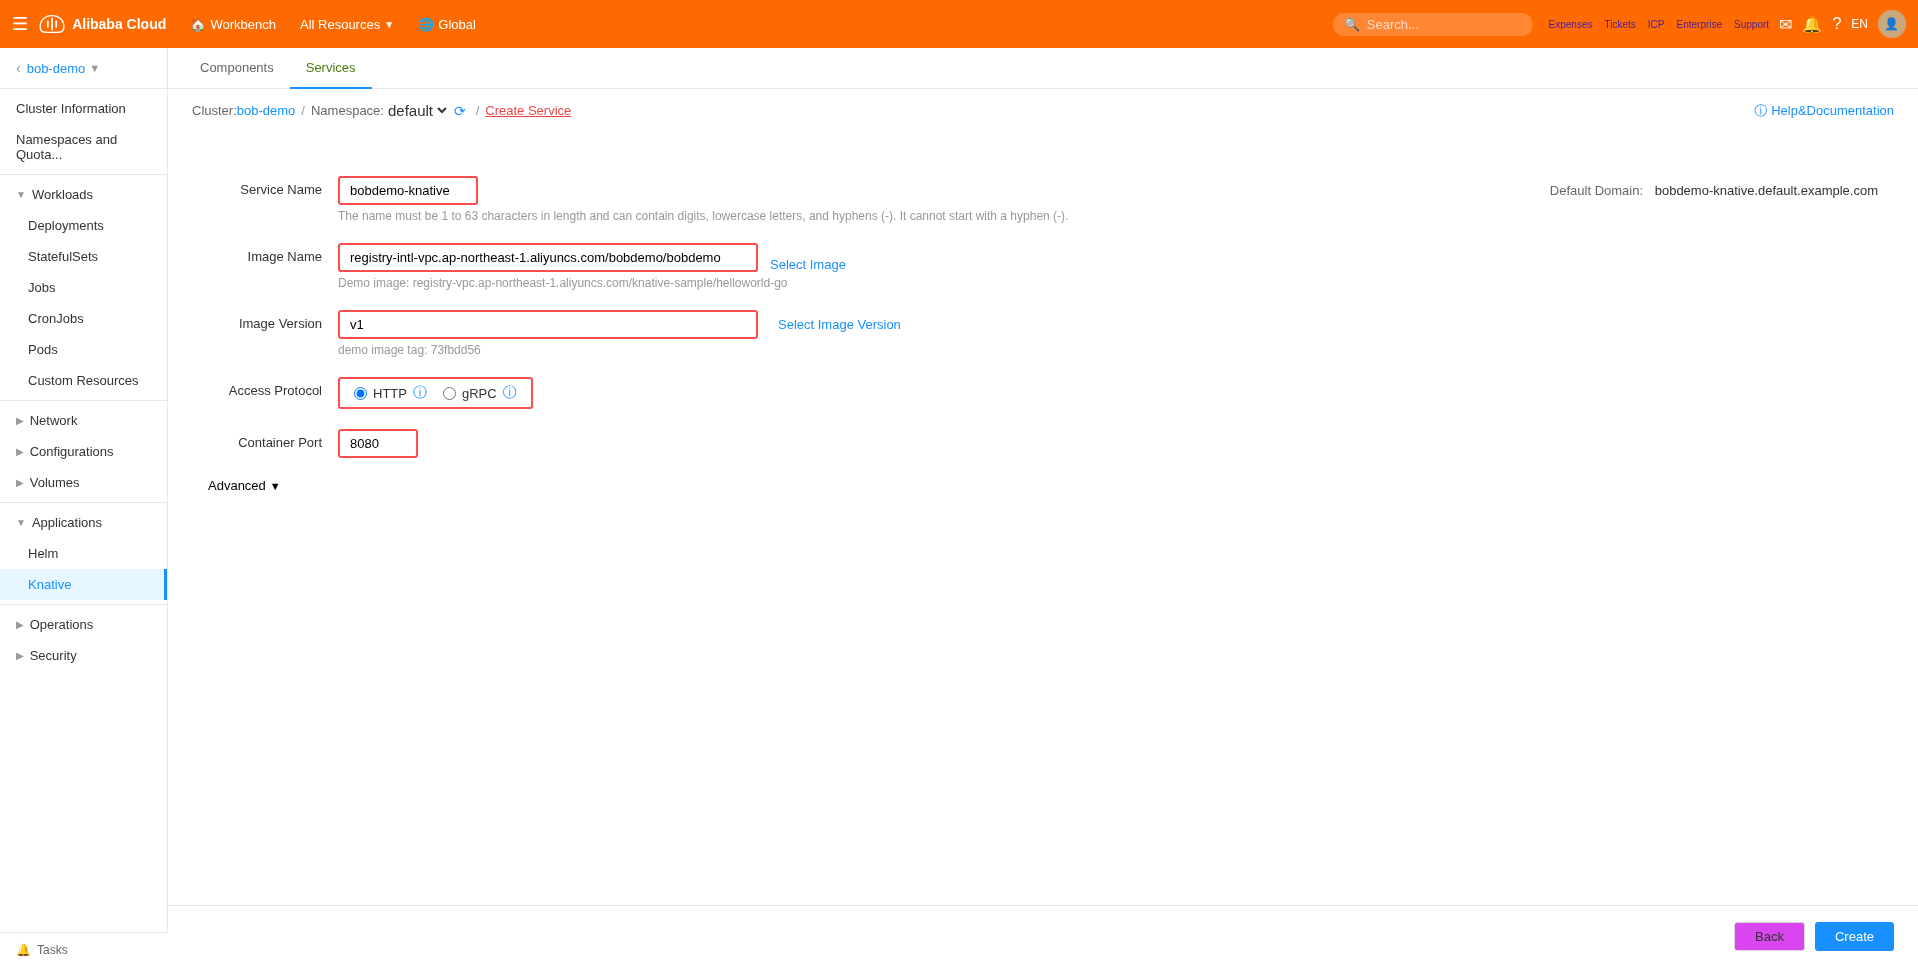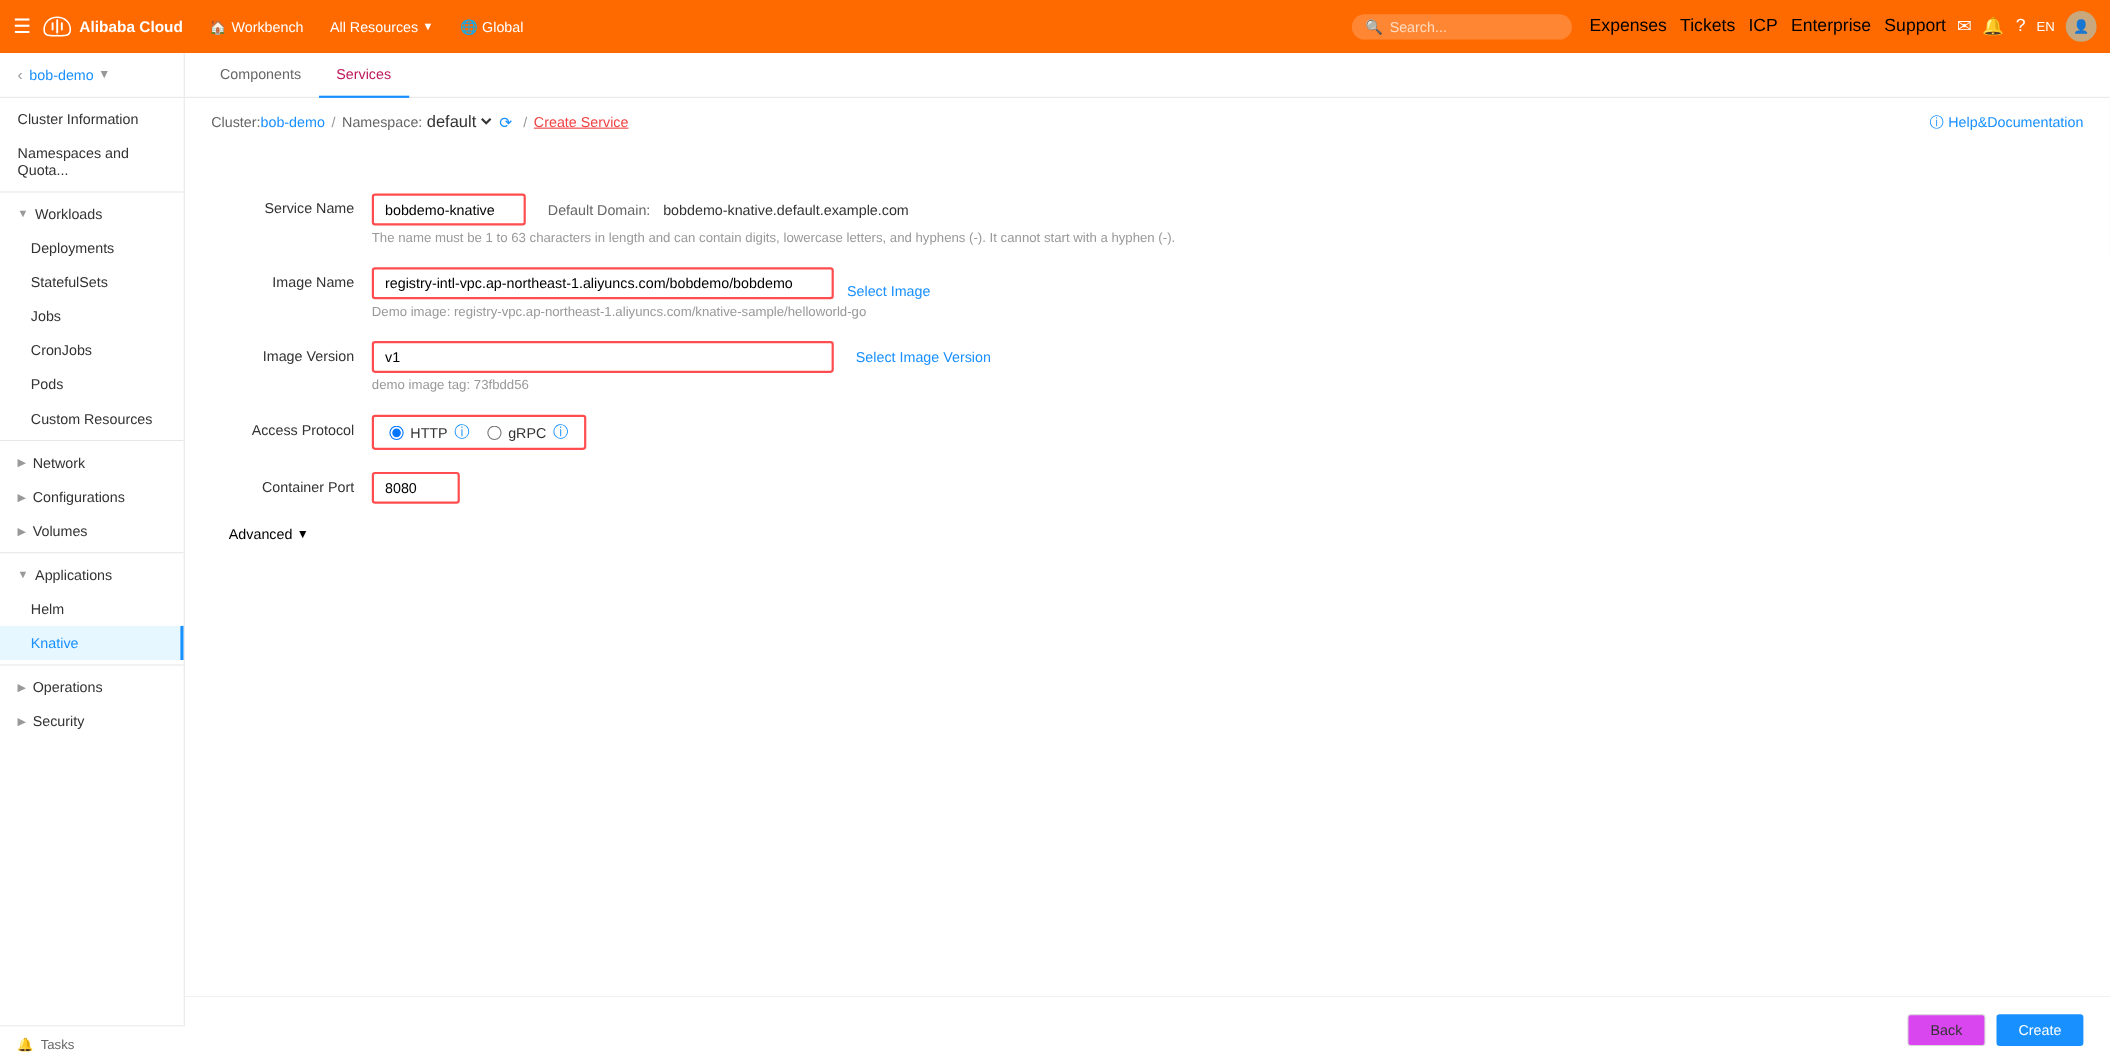--- a/index.html
+++ b/index.html
@@ -21,7 +21,7 @@
     .top-nav .search-box input { background: transparent; border: none; outline: none; color: white; font-size: 13px; width: 150px; }
     .top-nav .search-box input::placeholder { color: rgba(255,255,255,0.7); }
     .top-nav .nav-links { display: flex; align-items: center; gap: 12px; }
-    .top-nav .nav-links a { color: #000000; font-size: 16px; text-decoration: none; cursor: pointer; }
+    .top-nav .nav-links a { color: #4c1d95; font-size: 10px; text-decoration: none; cursor: pointer; }
     .top-nav .nav-icons { display: flex; align-items: center; gap: 10px; margin-left: 10px; }
     .top-nav .nav-icon { color: white; font-size: 16px; cursor: pointer; }
     .top-nav .lang { color: white; font-size: 12px; cursor: pointer; }

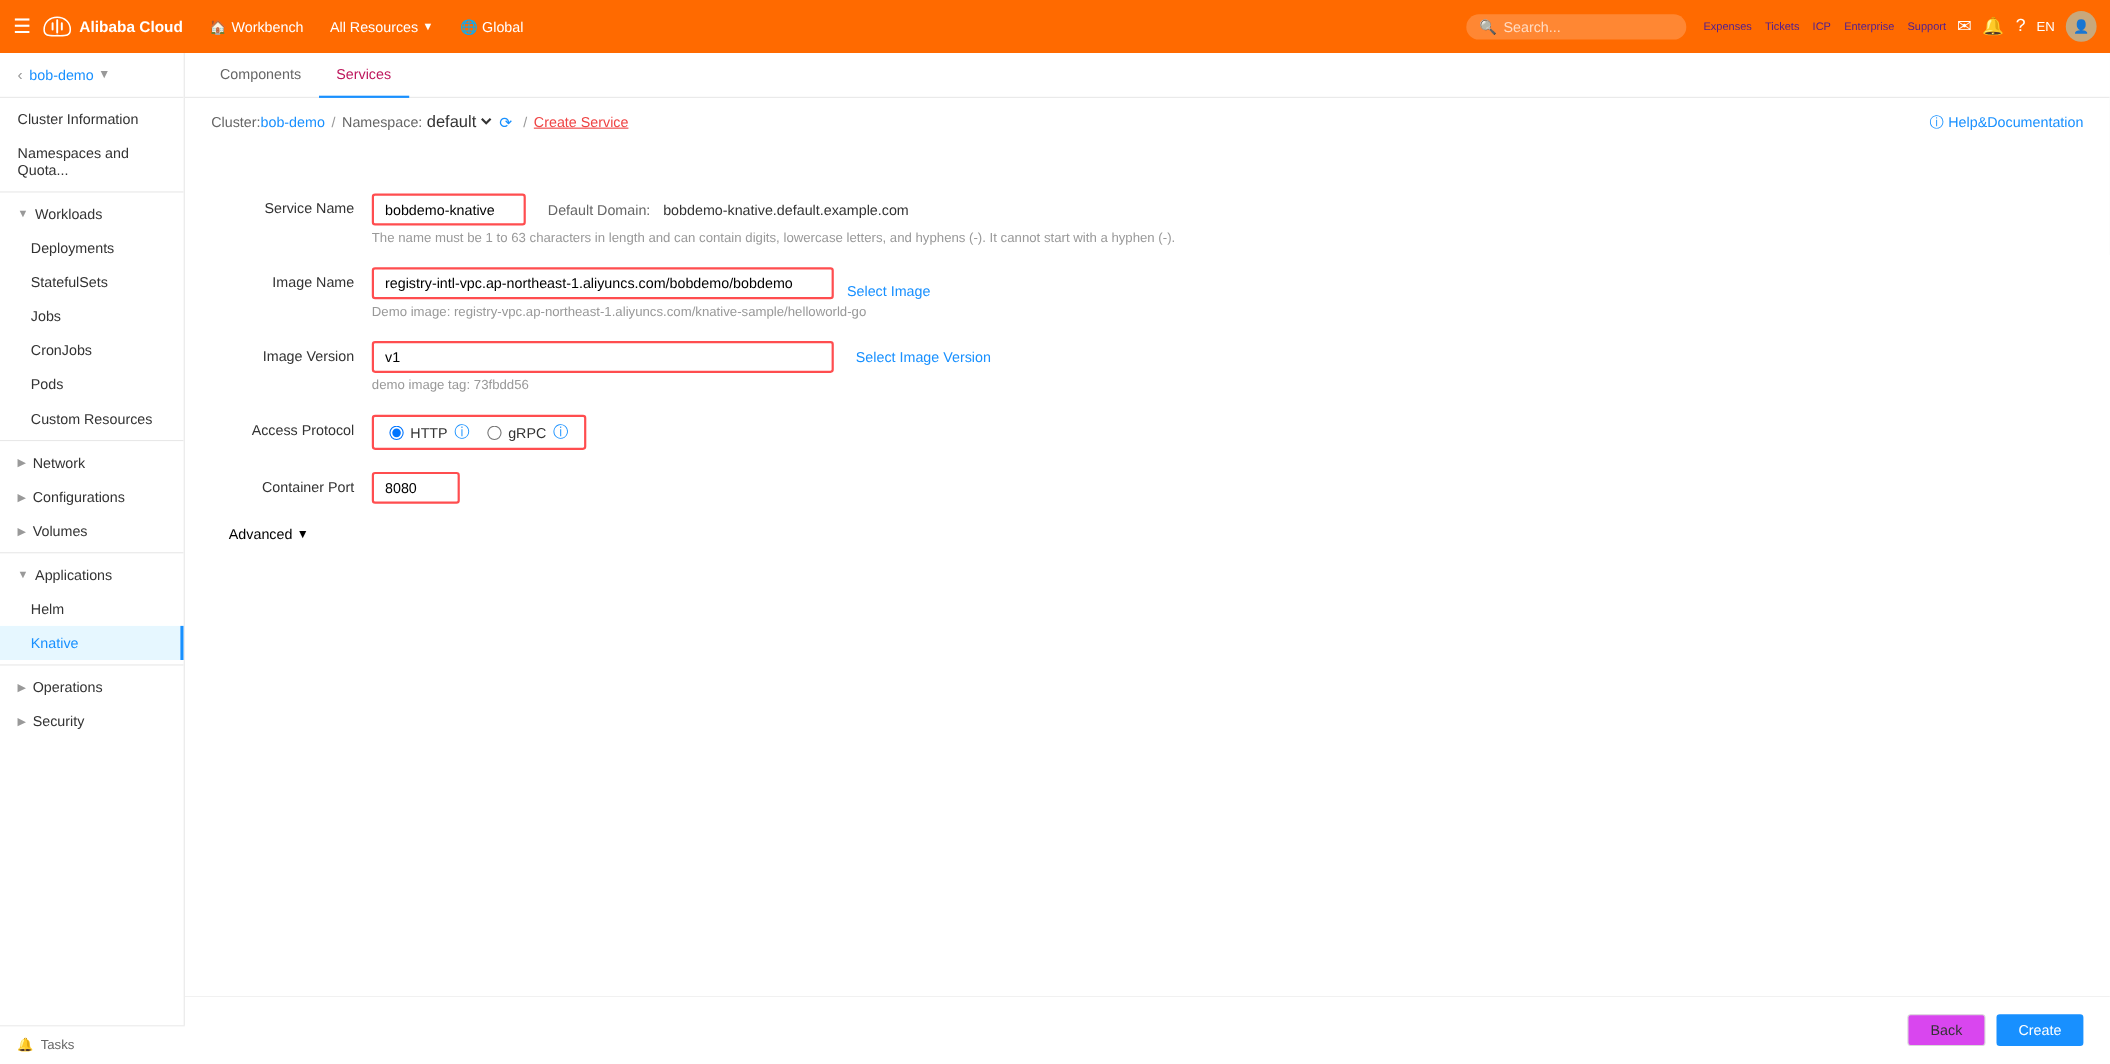--- a/index.html
+++ b/index.html
@@ -64,7 +64,7 @@
     .tab {
       padding: 12px 16px; cursor: pointer; font-size: 13px; color: #666; border-bottom: 2px solid transparent; margin-bottom: -1px;
     }
-    .tab.active { color: #be185d; border-bottom-color: #1890ff; font-weight: 500; }
+    .tab.active { color: #4d7c0f; border-bottom-color: #1890ff; font-weight: 500; }
 
     
     .form-area { padding: 20px 40px; }

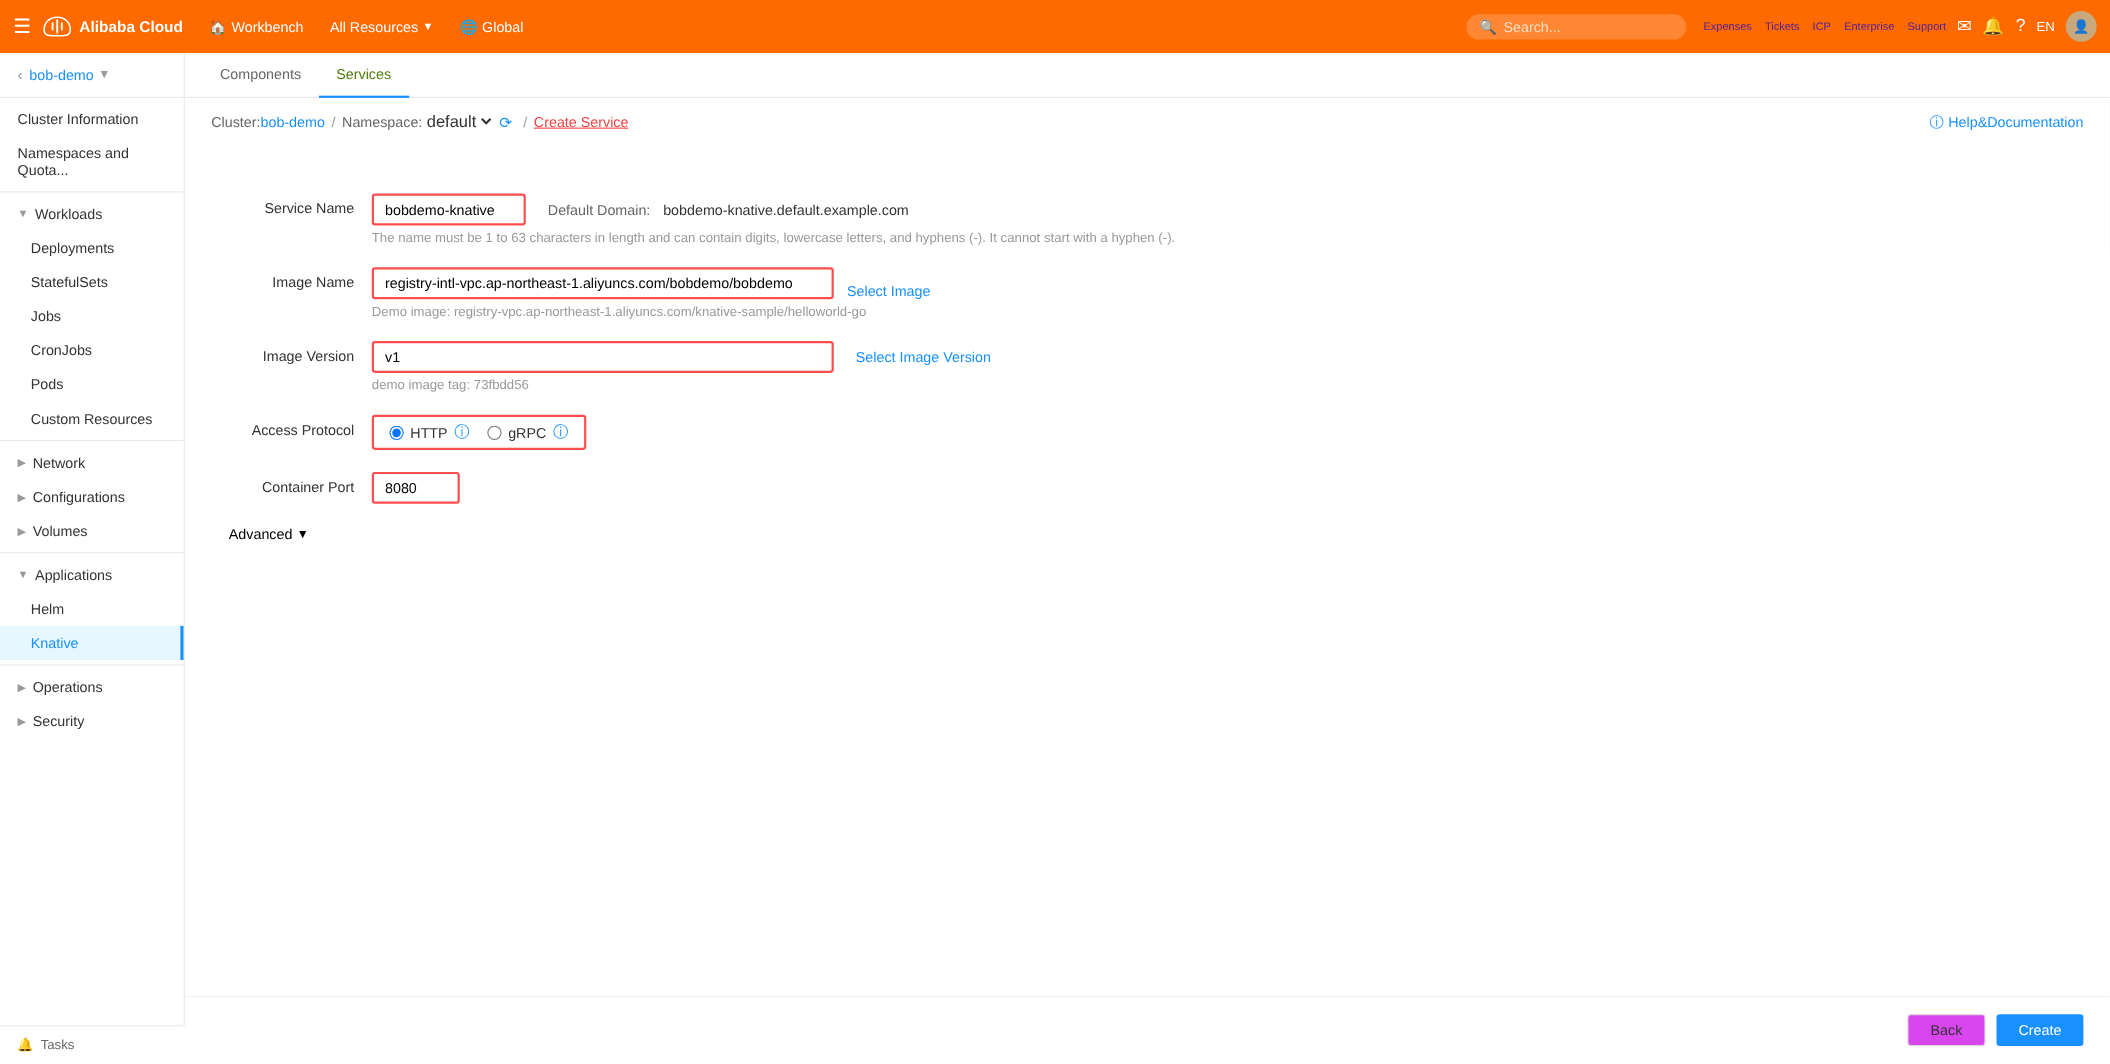--- a/index.html
+++ b/index.html
@@ -98,7 +98,7 @@
       border: 2px solid #ff4d4f; border-radius: 3px; outline: none; font-size: 13px; padding: 5px 10px;
     }
 
-    .service-name-row { display: flex; align-items: center; gap: 20px; }
+    .service-name-row { display: flex; align-items: center; gap: 20px; justify-content: space-between; }
     .default-domain { font-size: 13px; color: #333; }
     .default-domain-label { color: #666; margin-right: 8px; }
 

